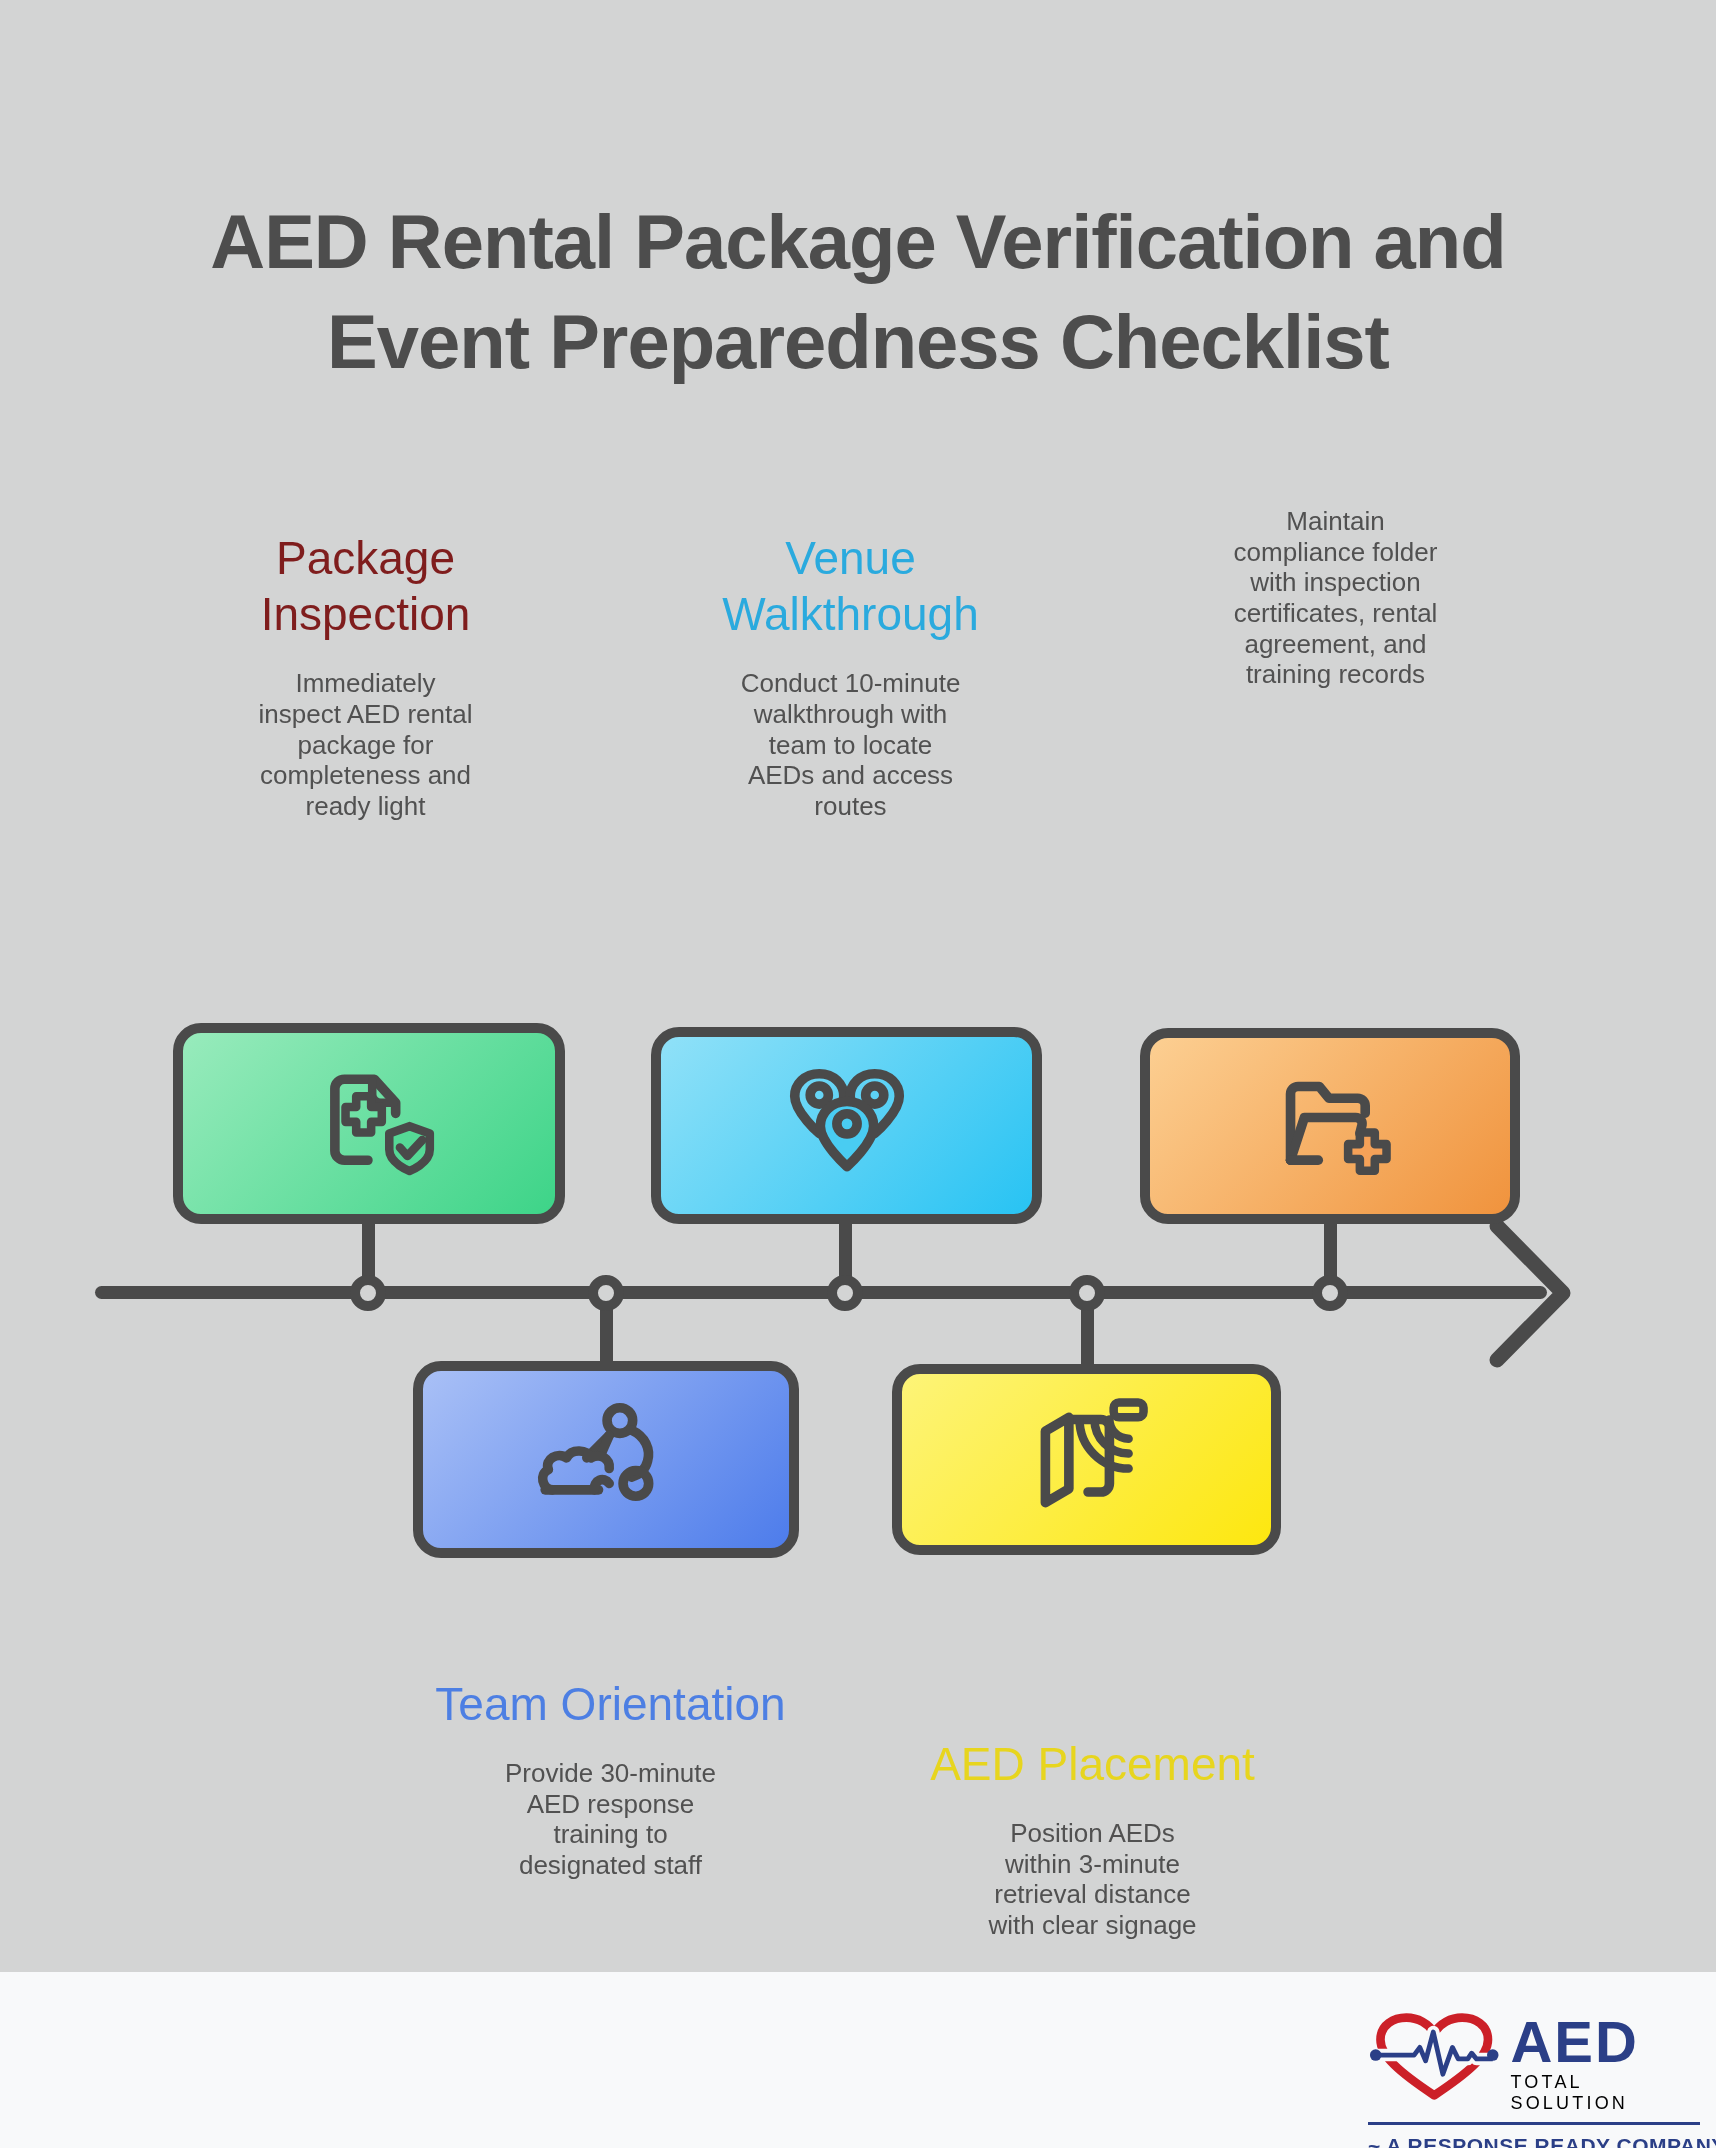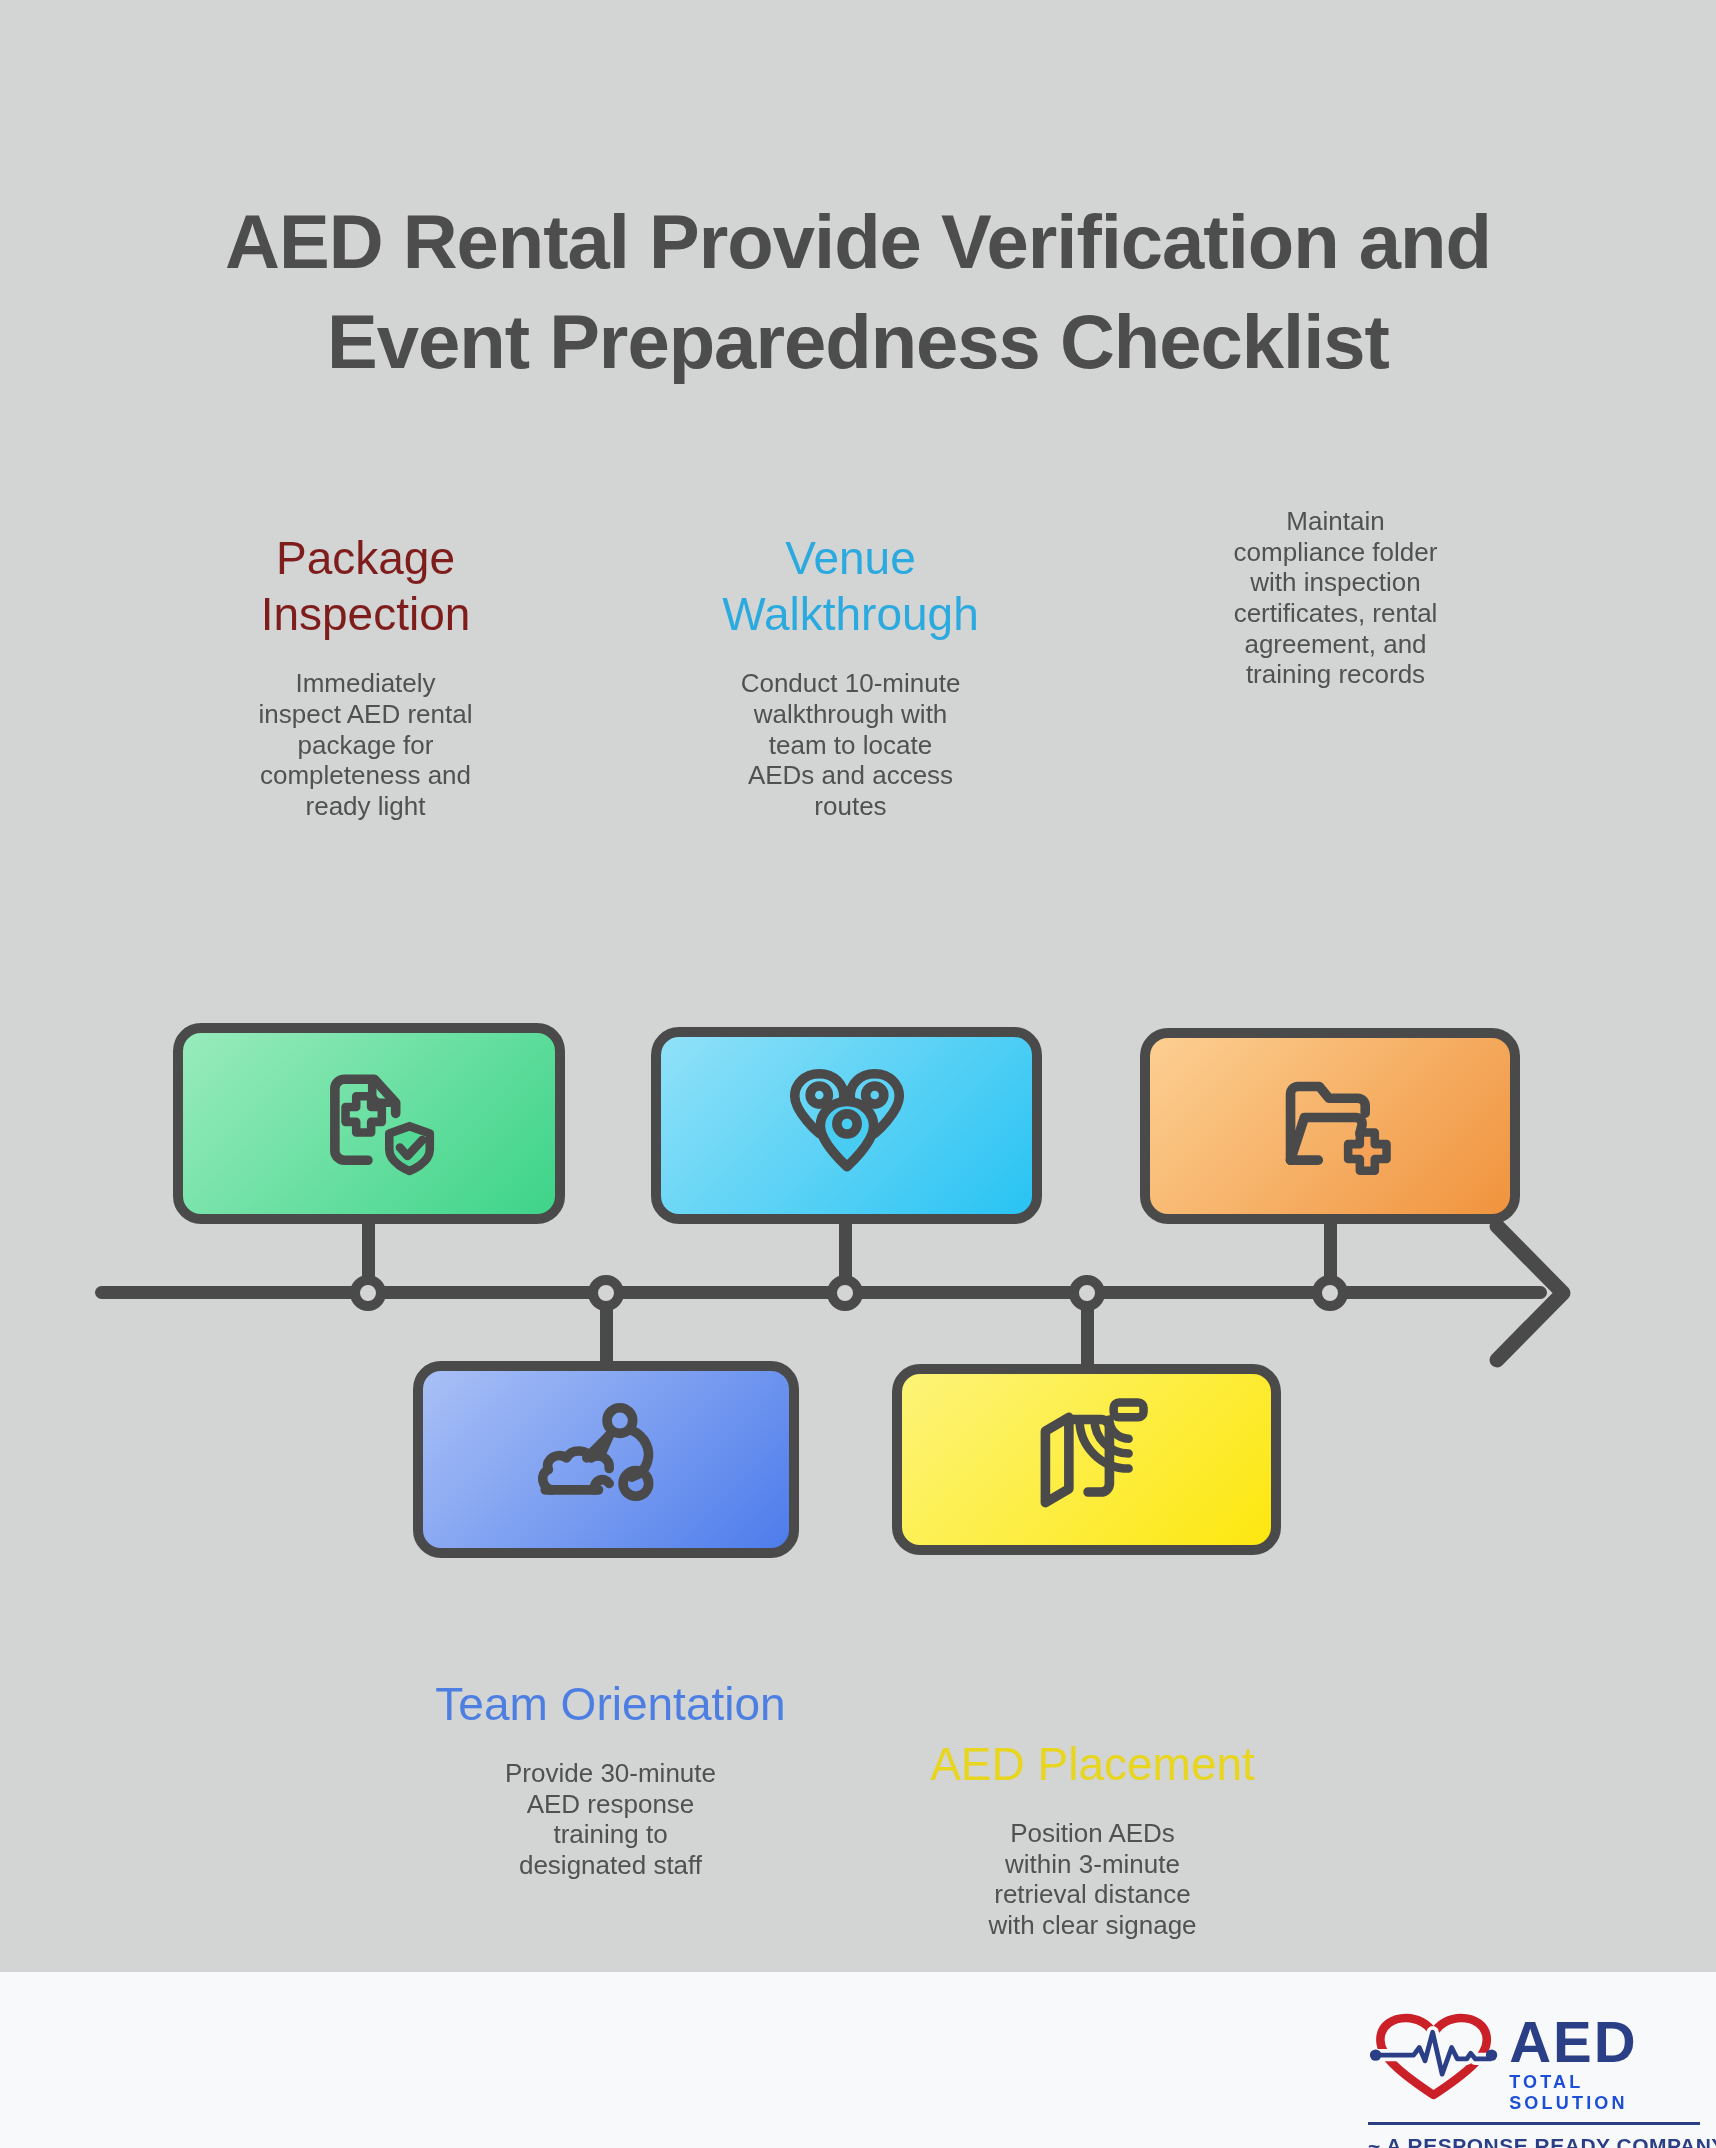--- a/index.html
+++ b/index.html
@@ -60,7 +60,7 @@
 </head>
 <body>
 
-<div class="title pre">AED Rental Provide Verification and
+<div class="title pre">AED Rental Package Verification and
 Event Preparedness Checklist</div>
 
 <div class="col col-1">

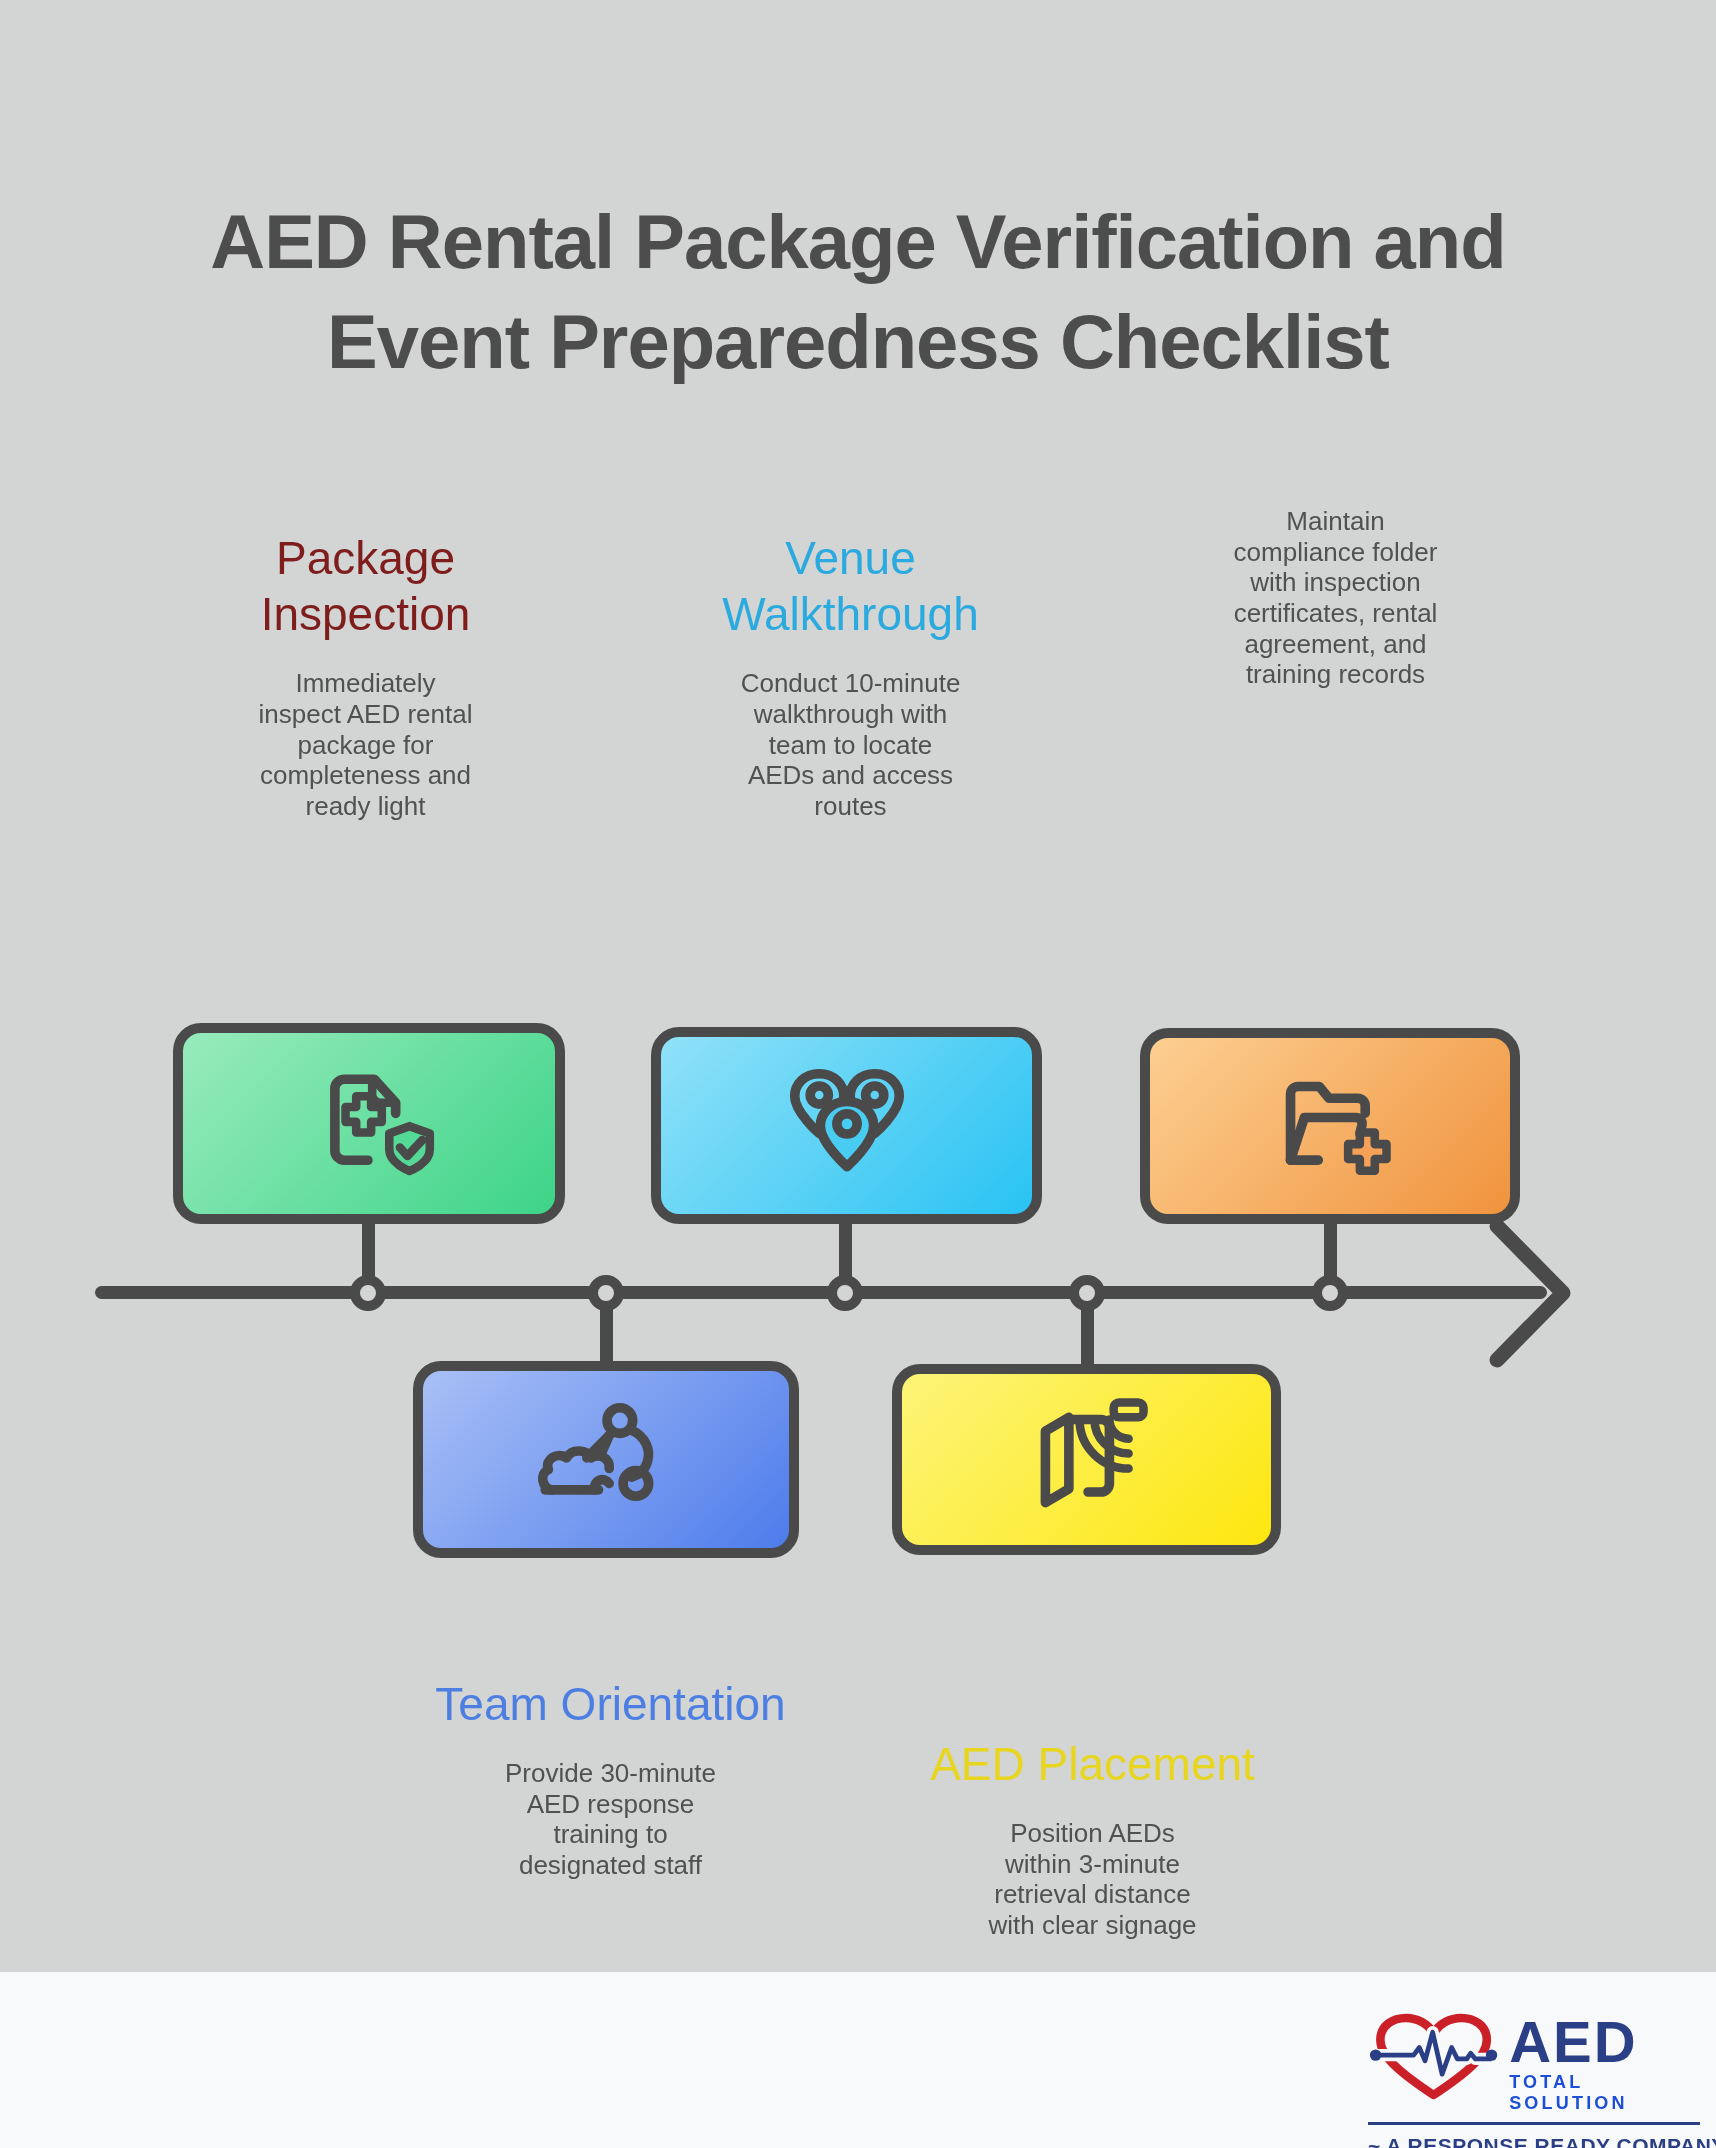--- a/index.html
+++ b/index.html
@@ -52,7 +52,7 @@
   .logo-row{display:flex;align-items:center;}
   .logo-text{margin-left:10px;margin-top:16px;}
   .logo-brand{font-size:58px;font-weight:700;color:#2b3f87;line-height:0.9;letter-spacing:2px;}
-  .logo-sub{font-size:18px;font-weight:700;color:#1d4ed8;letter-spacing:3.2px;margin-top:4px;}
+  .logo-sub{font-size:18px;font-weight:400;color:#000000;letter-spacing:3.2px;margin-top:4px;}
   .logo-rule{height:3px;background:#2b3f87;margin-top:8px;width:100%;}
   .logo-tagline{font-size:21px;font-weight:700;color:#2b3f87;margin-top:9px;
     text-align:center;letter-spacing:0.5px;white-space:nowrap;}

